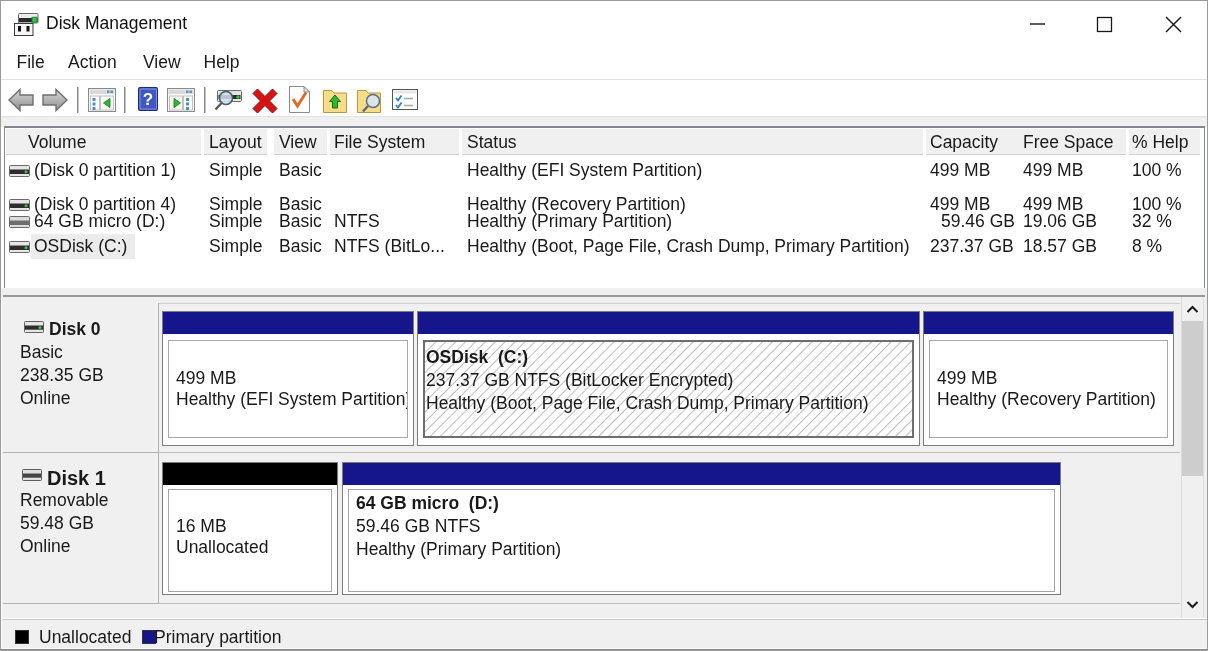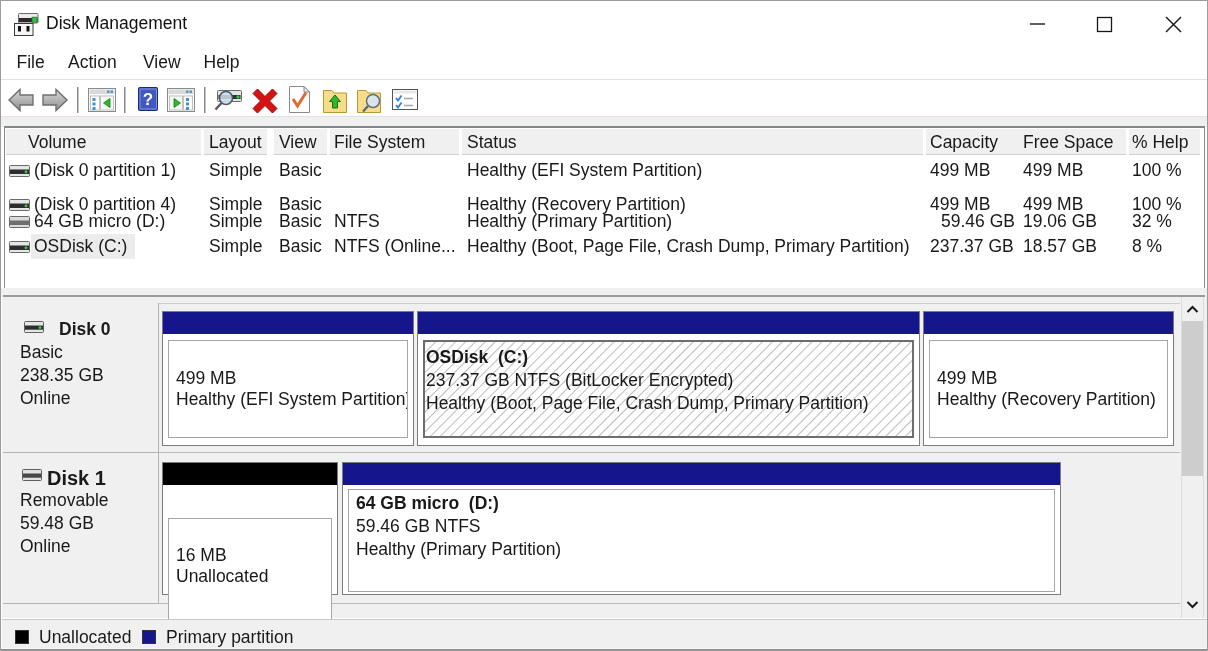--- a/index.html
+++ b/index.html
@@ -231,7 +231,7 @@
     <span class="abs" style="left:33px;">OSDisk (C:)</span>
       <span class="abs" style="left:208px;">Simple</span>
       <span class="abs" style="left:278px;">Basic</span>
-      <span class="abs" style="left:333px;">NTFS (Online...</span>
+      <span class="abs" style="left:333px;">NTFS (BitLo...</span>
       <span class="abs" style="left:466px;">Healthy (Boot, Page File, Crash Dump, Primary Partition)</span>
       <span class="abs" style="left:929px;">237.37 GB</span>
       <span class="abs" style="left:1022px;">18.57 GB</span>

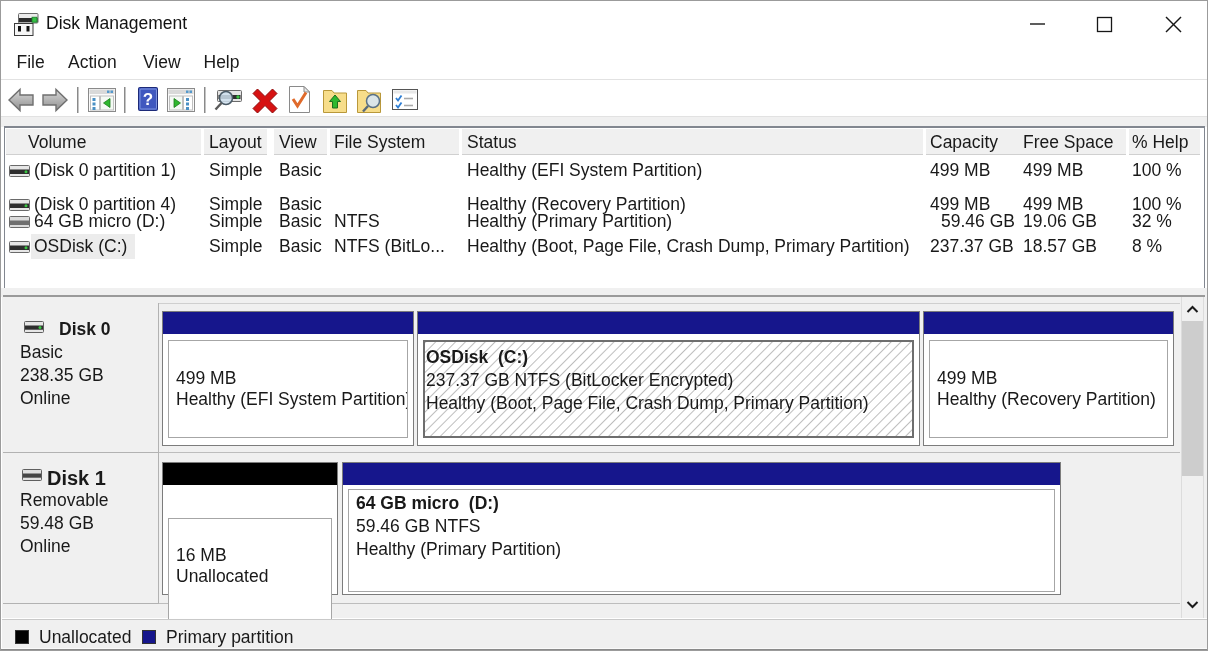--- a/index.html
+++ b/index.html
@@ -263,7 +263,7 @@
       <rect x="1" y="4.5" width="18" height="4.2" fill="#2d2d2d"></rect>
       <circle cx="16" cy="6.6" r="1.5" fill="#39c542"></circle>
     </svg>
-  <div class="abs" style="left:56px;top:16px;font-weight:bold;font-size:17.5px;">Disk 0</div>
+  <div class="abs" style="left:46px;top:16px;font-weight:bold;font-size:17.5px;">Disk 0</div>
   <div class="dl-txt" style="top:38px;">Basic<br>238.35 GB<br>Online</div>
 </div>
 

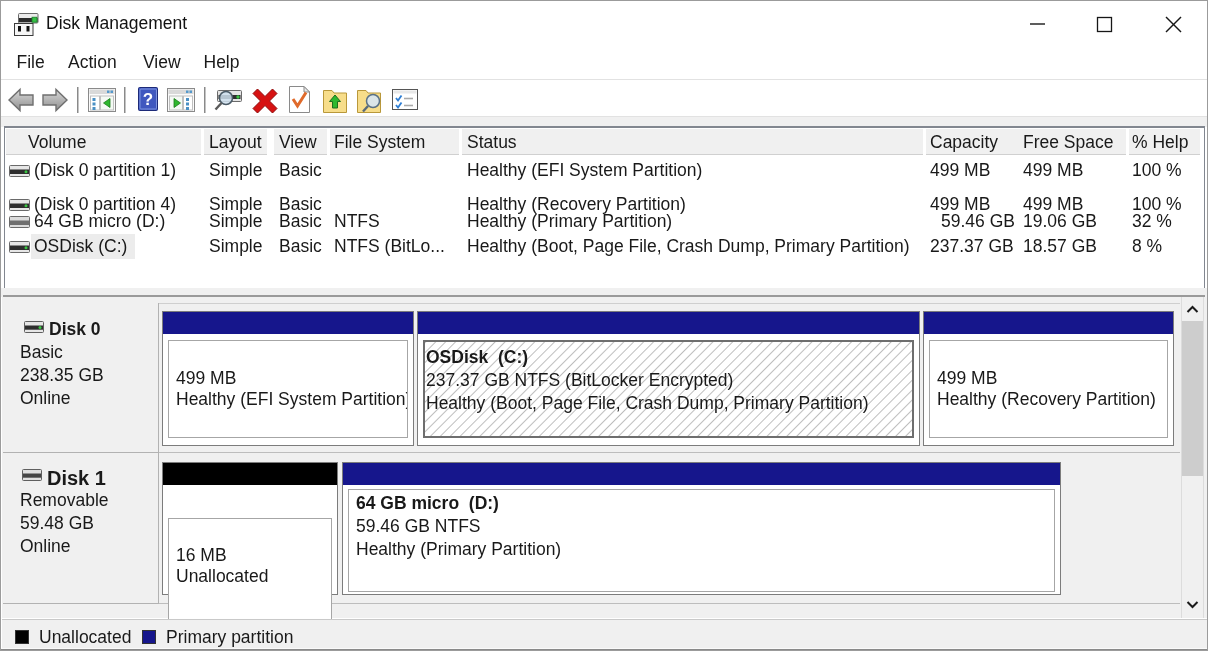--- a/index.html
+++ b/index.html
@@ -296,7 +296,7 @@
 
 <div class="part" style="left:161px;top:461px;width:176px;height:133px;">
   <div class="pbar" style="background:#000;"></div>
-  <div class="pbody" style="top:26px;height:103px;padding-top:26px;margin-top:29px;">16 MB<br>Unallocated</div>
+  <div class="pbody" style="top:26px;height:103px;padding-top:26px;">16 MB<br>Unallocated</div>
 </div>
 <div class="part" style="left:341px;top:461px;width:719px;height:133px;">
   <div class="pbar navy"></div>

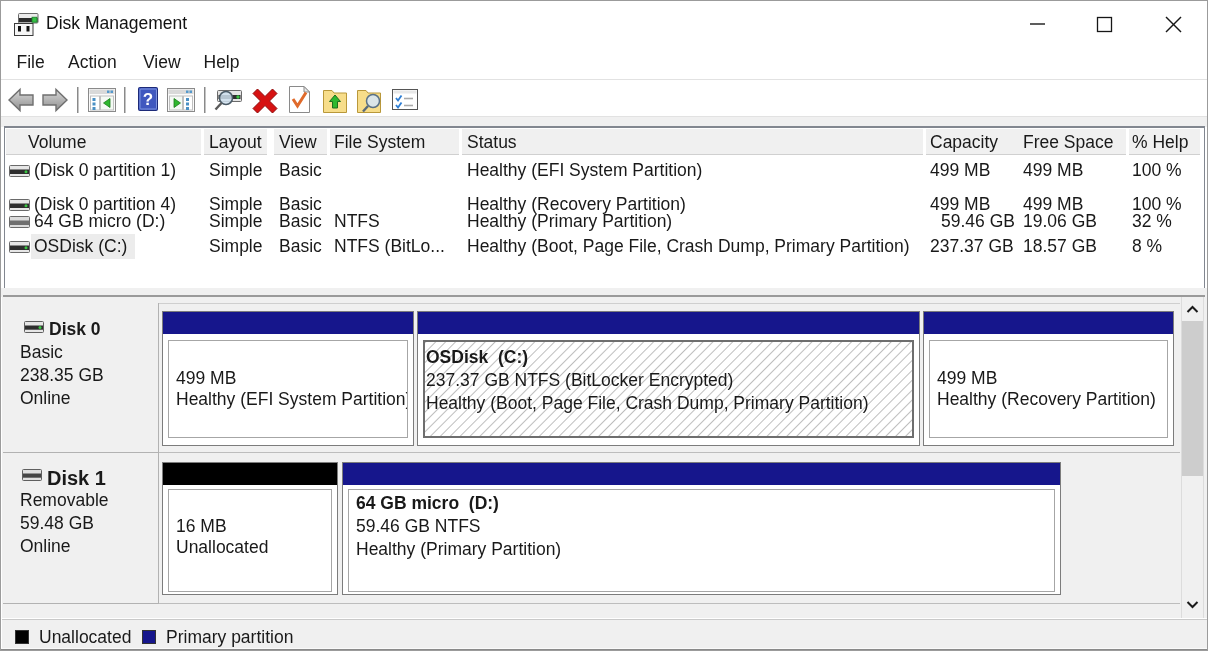--- a/index.html
+++ b/index.html
@@ -318,7 +318,7 @@
   <div class="lsq" style="left:13px;background:#000;"></div>
   <div class="abs" style="left:37px;top:7px;">Unallocated</div>
   <div class="lsq" style="left:140px;background:#16168c;"></div>
-  <div class="abs" style="left:164px;top:7px;">Primary partition</div>
+  <div class="abs" style="left:152px;top:7px;">Primary partition</div>
 </div>
 <div class="abs" style="left:0;top:647px;width:1208px;height:1px;background:#fafafa;"></div>
 <div class="abs" style="left:0;top:648px;width:1208px;height:3px;background:#8a8a8a;"></div>

